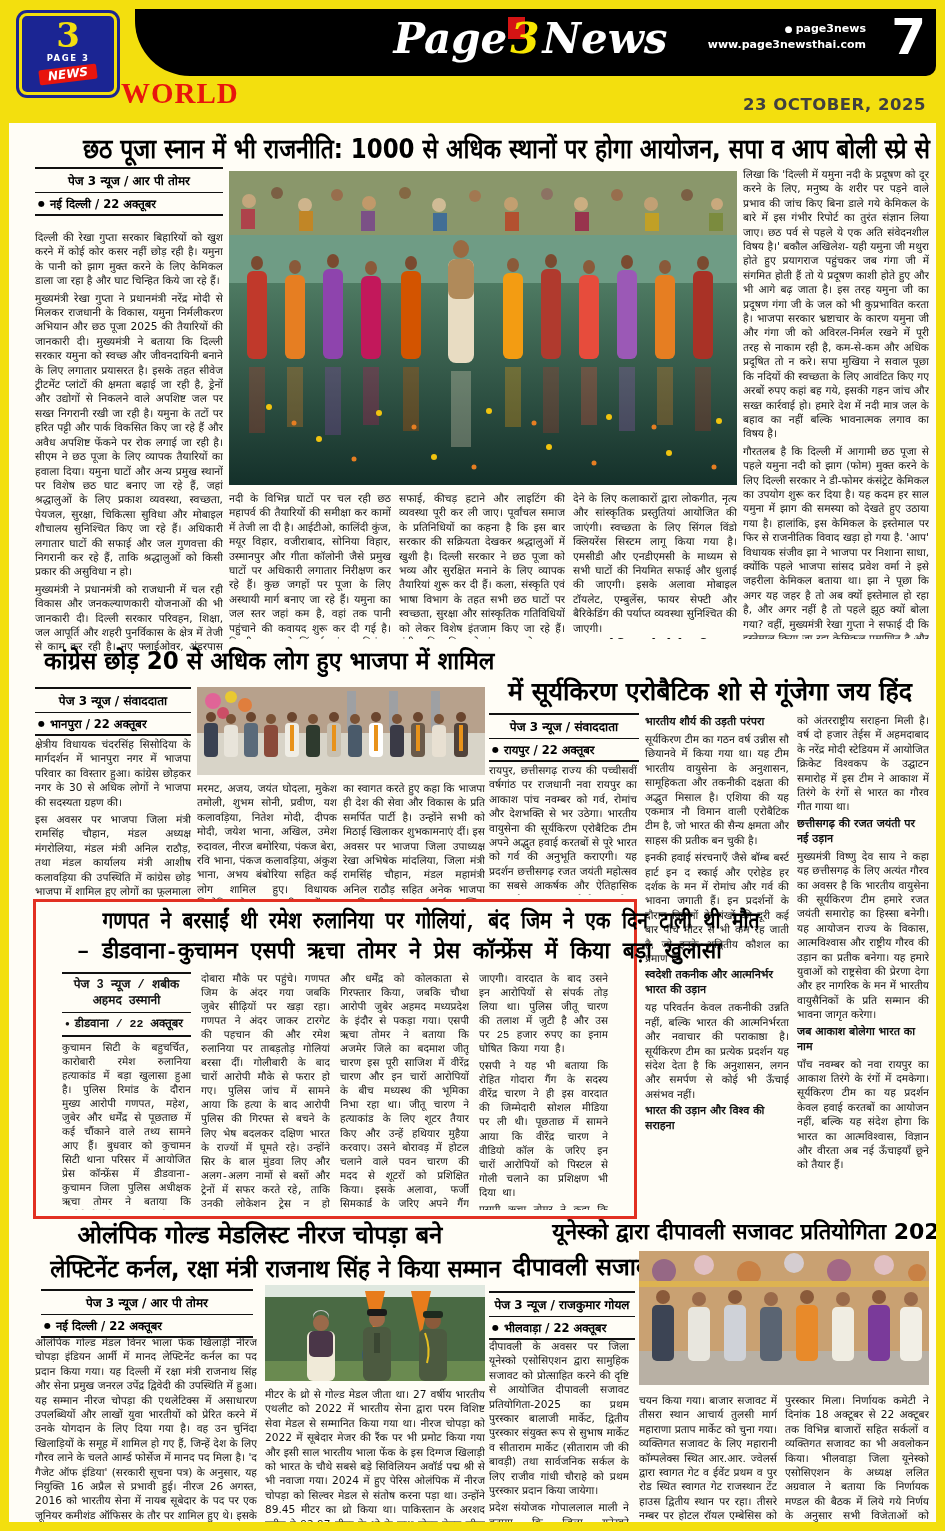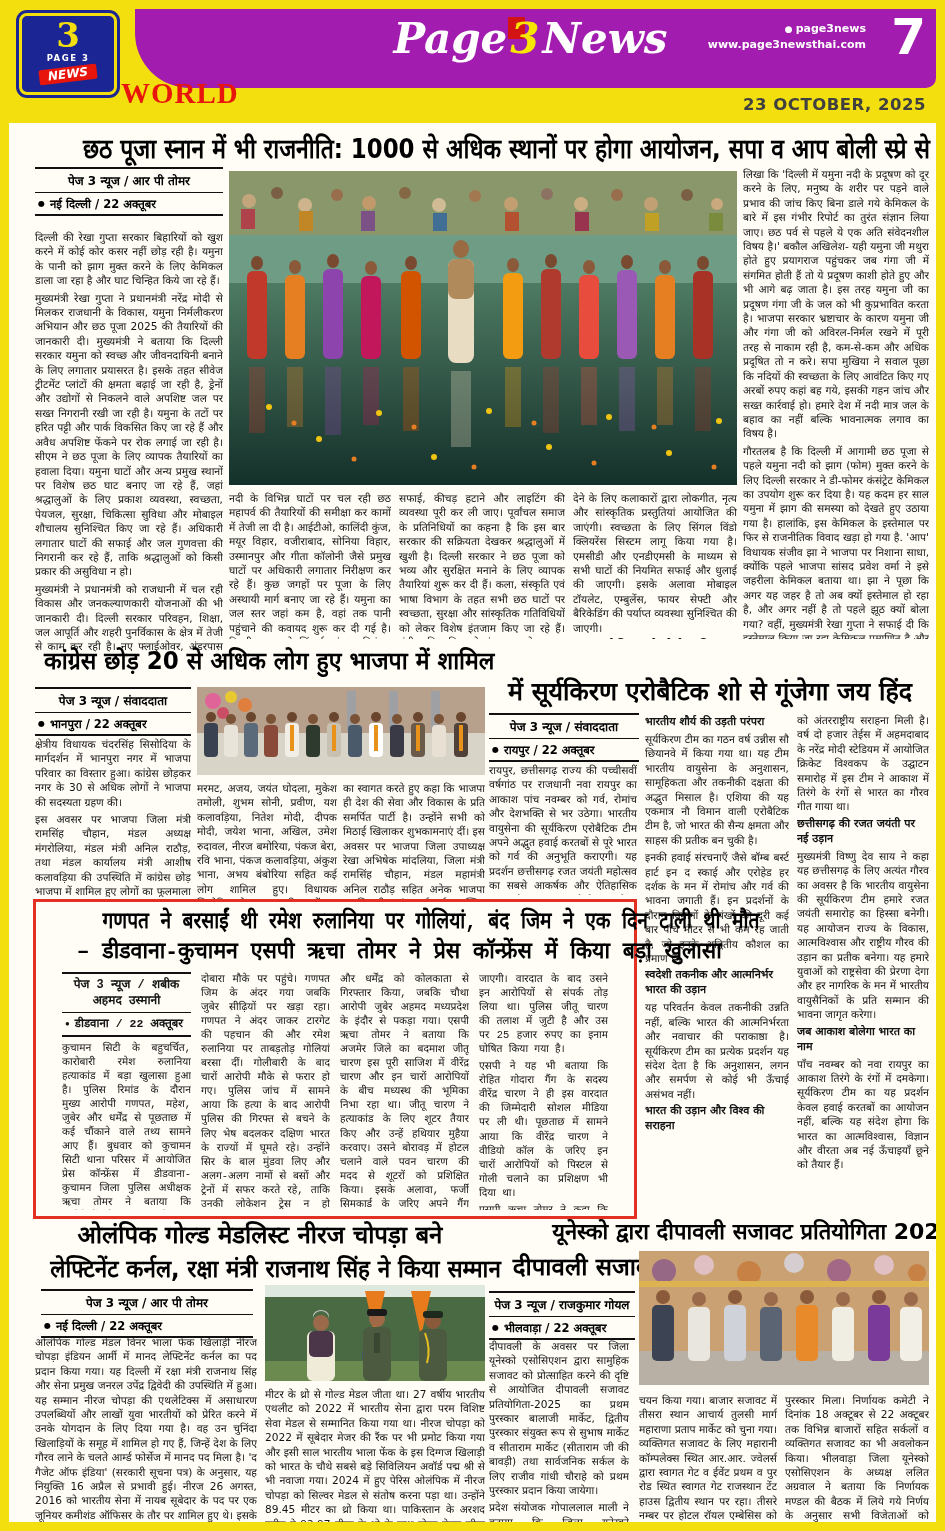--- a/index.html
+++ b/index.html
@@ -8,7 +8,7 @@
 
   
   .header{position:absolute;left:0;top:0;width:927px;height:114px;background:#f3df0e;}
-  .blue-band{position:absolute;left:126px;top:0;right:0;height:79px;background:#a21caf;border-radius:0 0 10px 55px;}
+  .blue-band{position:absolute;left:126px;top:0;right:0;height:67px;background:#000000;border-radius:0 0 10px 55px;}
   .logo{position:absolute;left:10px;top:4px;width:92px;height:76px;background:#1b2593;border:3px solid #f3df0e;box-shadow:0 0 0 3px #1b2593;border-radius:8px;text-align:center;z-index:3;}
   .logo-3{display:block;color:#f3df0e;font-family:"DejaVu Serif",serif;font-weight:700;font-size:34px;line-height:36px;margin-top:1px;}
   .logo-page3{display:block;color:#fff;font-size:8.5px;font-weight:700;letter-spacing:1.5px;}

